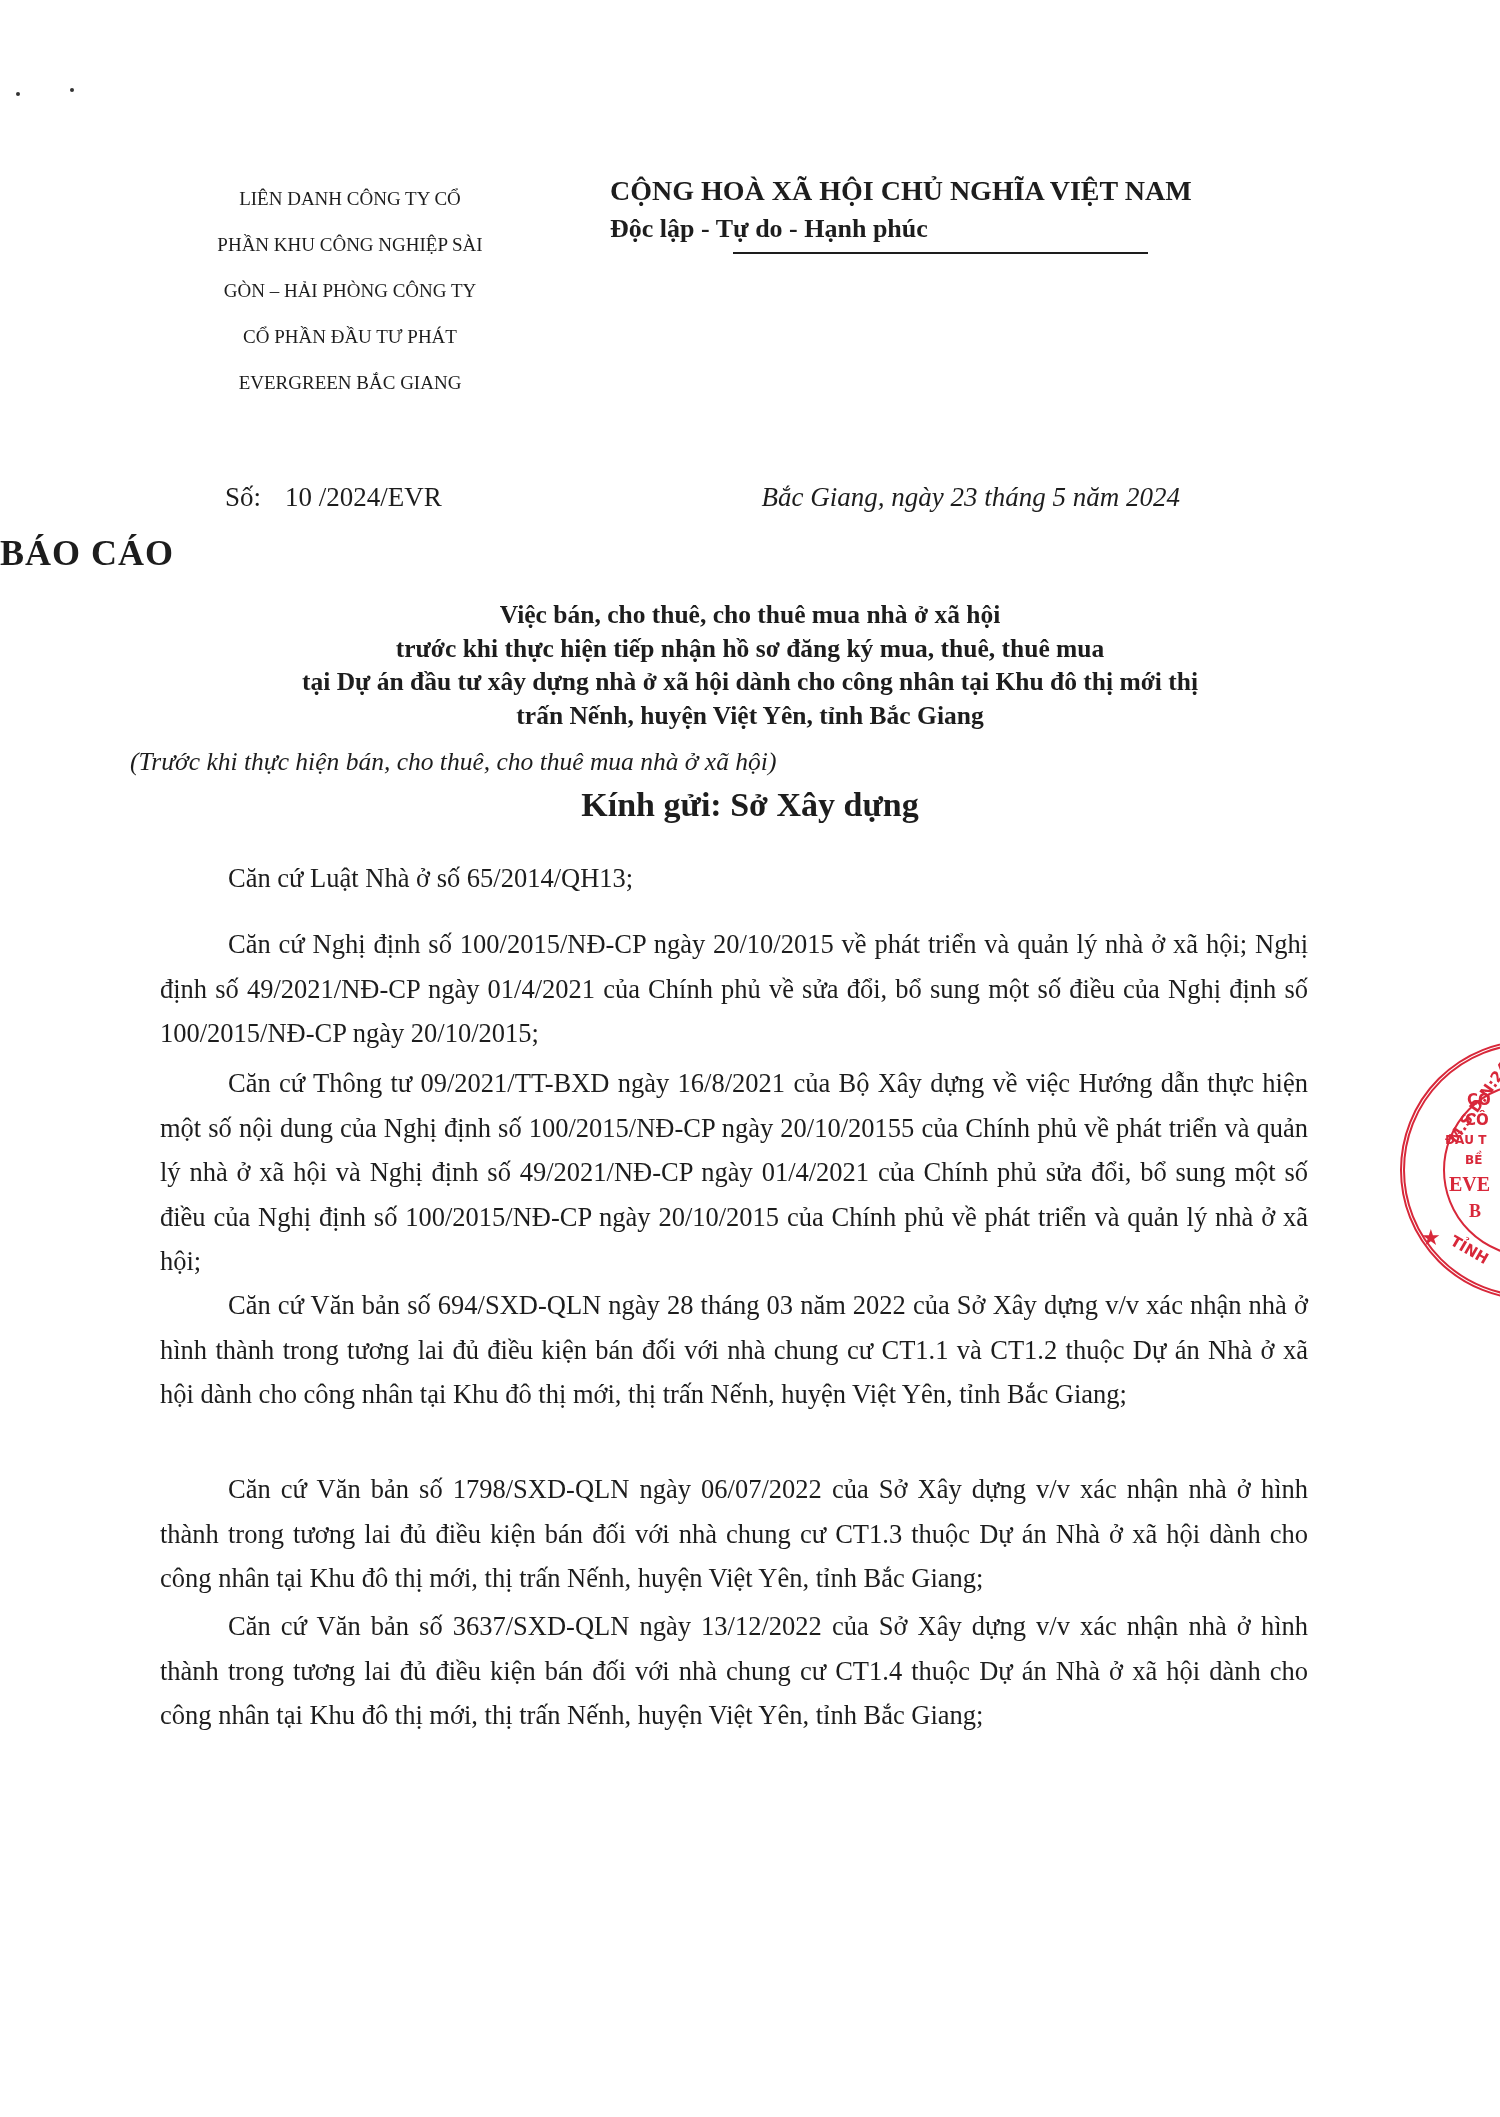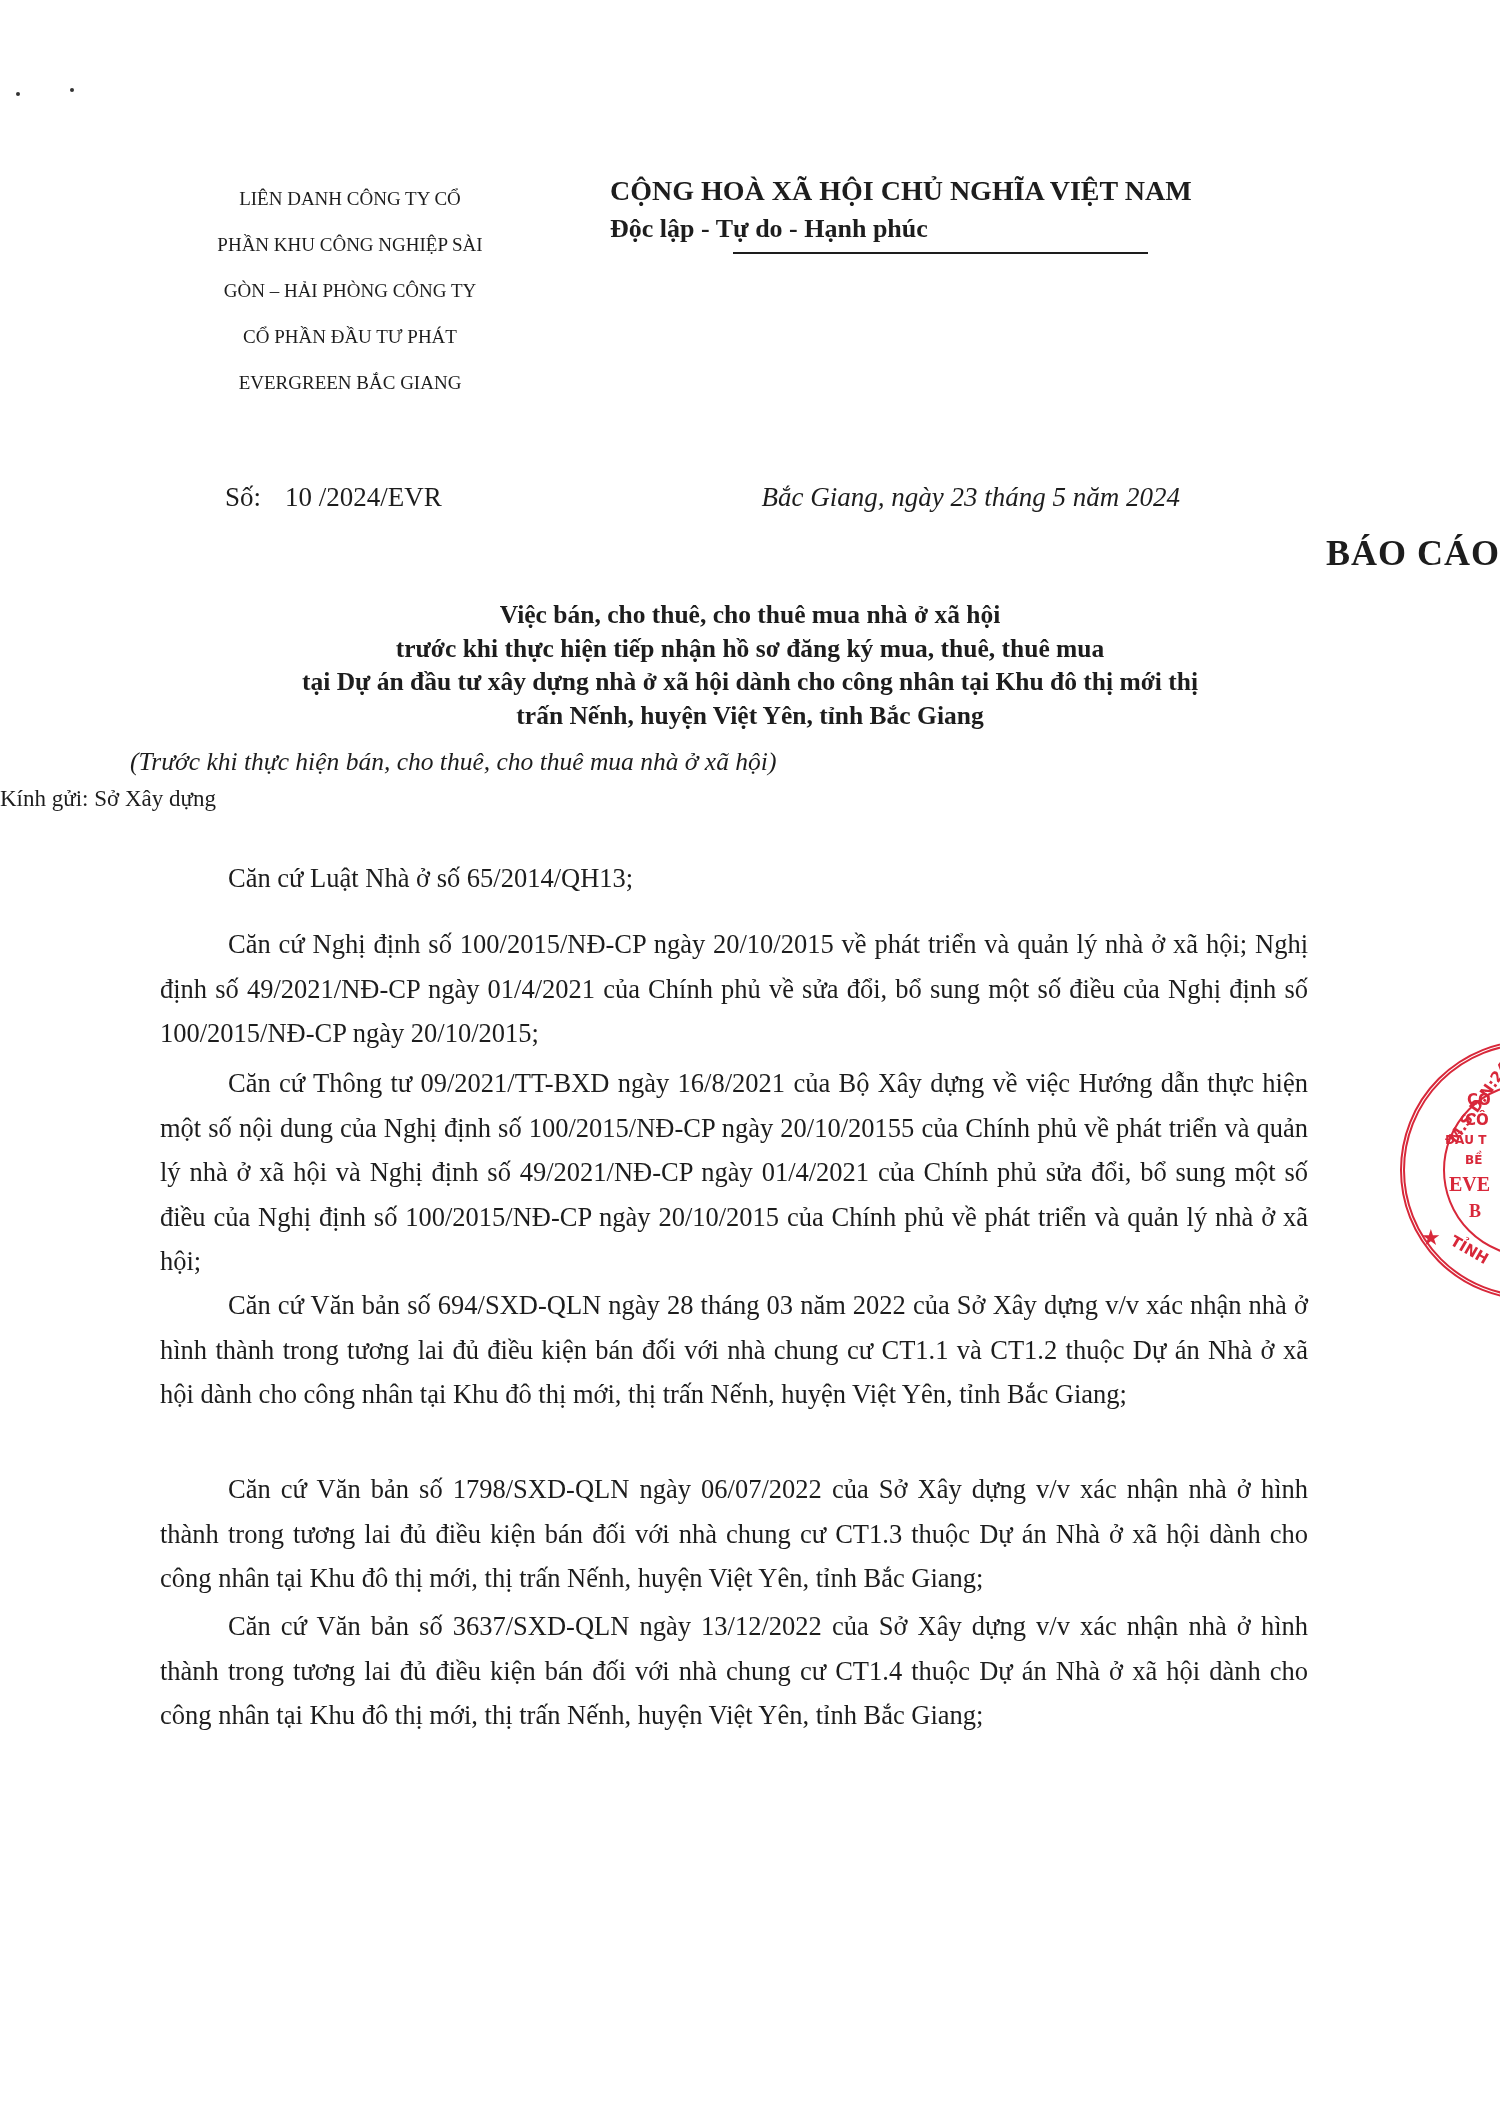--- a/index.html
+++ b/index.html
@@ -15,7 +15,7 @@
   .num { left:225px; top:482px; font-size:27px; }
   .num .v { margin-left:24px; }
   .date { left:700px; top:482px; width:480px; text-align:right; font-style:italic; font-size:27px; }
-  .title { left:0; width:1500px; top:532px; text-align:right; font-weight:bold; font-size:36px; letter-spacing:1px; }
+  .title { left:0; width:1500px; top:532px; text-align:left; font-weight:bold; font-size:36px; letter-spacing:1px; }
   .sub { left:130px; width:1240px; top:598px; text-align:center; font-weight:bold; font-size:25.5px; line-height:33.5px; }
   .subnote { left:130px; width:1240px; top:747px; font-style:italic; font-size:25.5px; }
   .recip { left:0; width:1500px; top:786px; text-align:left; font-weight:normal; font-size:23px; }

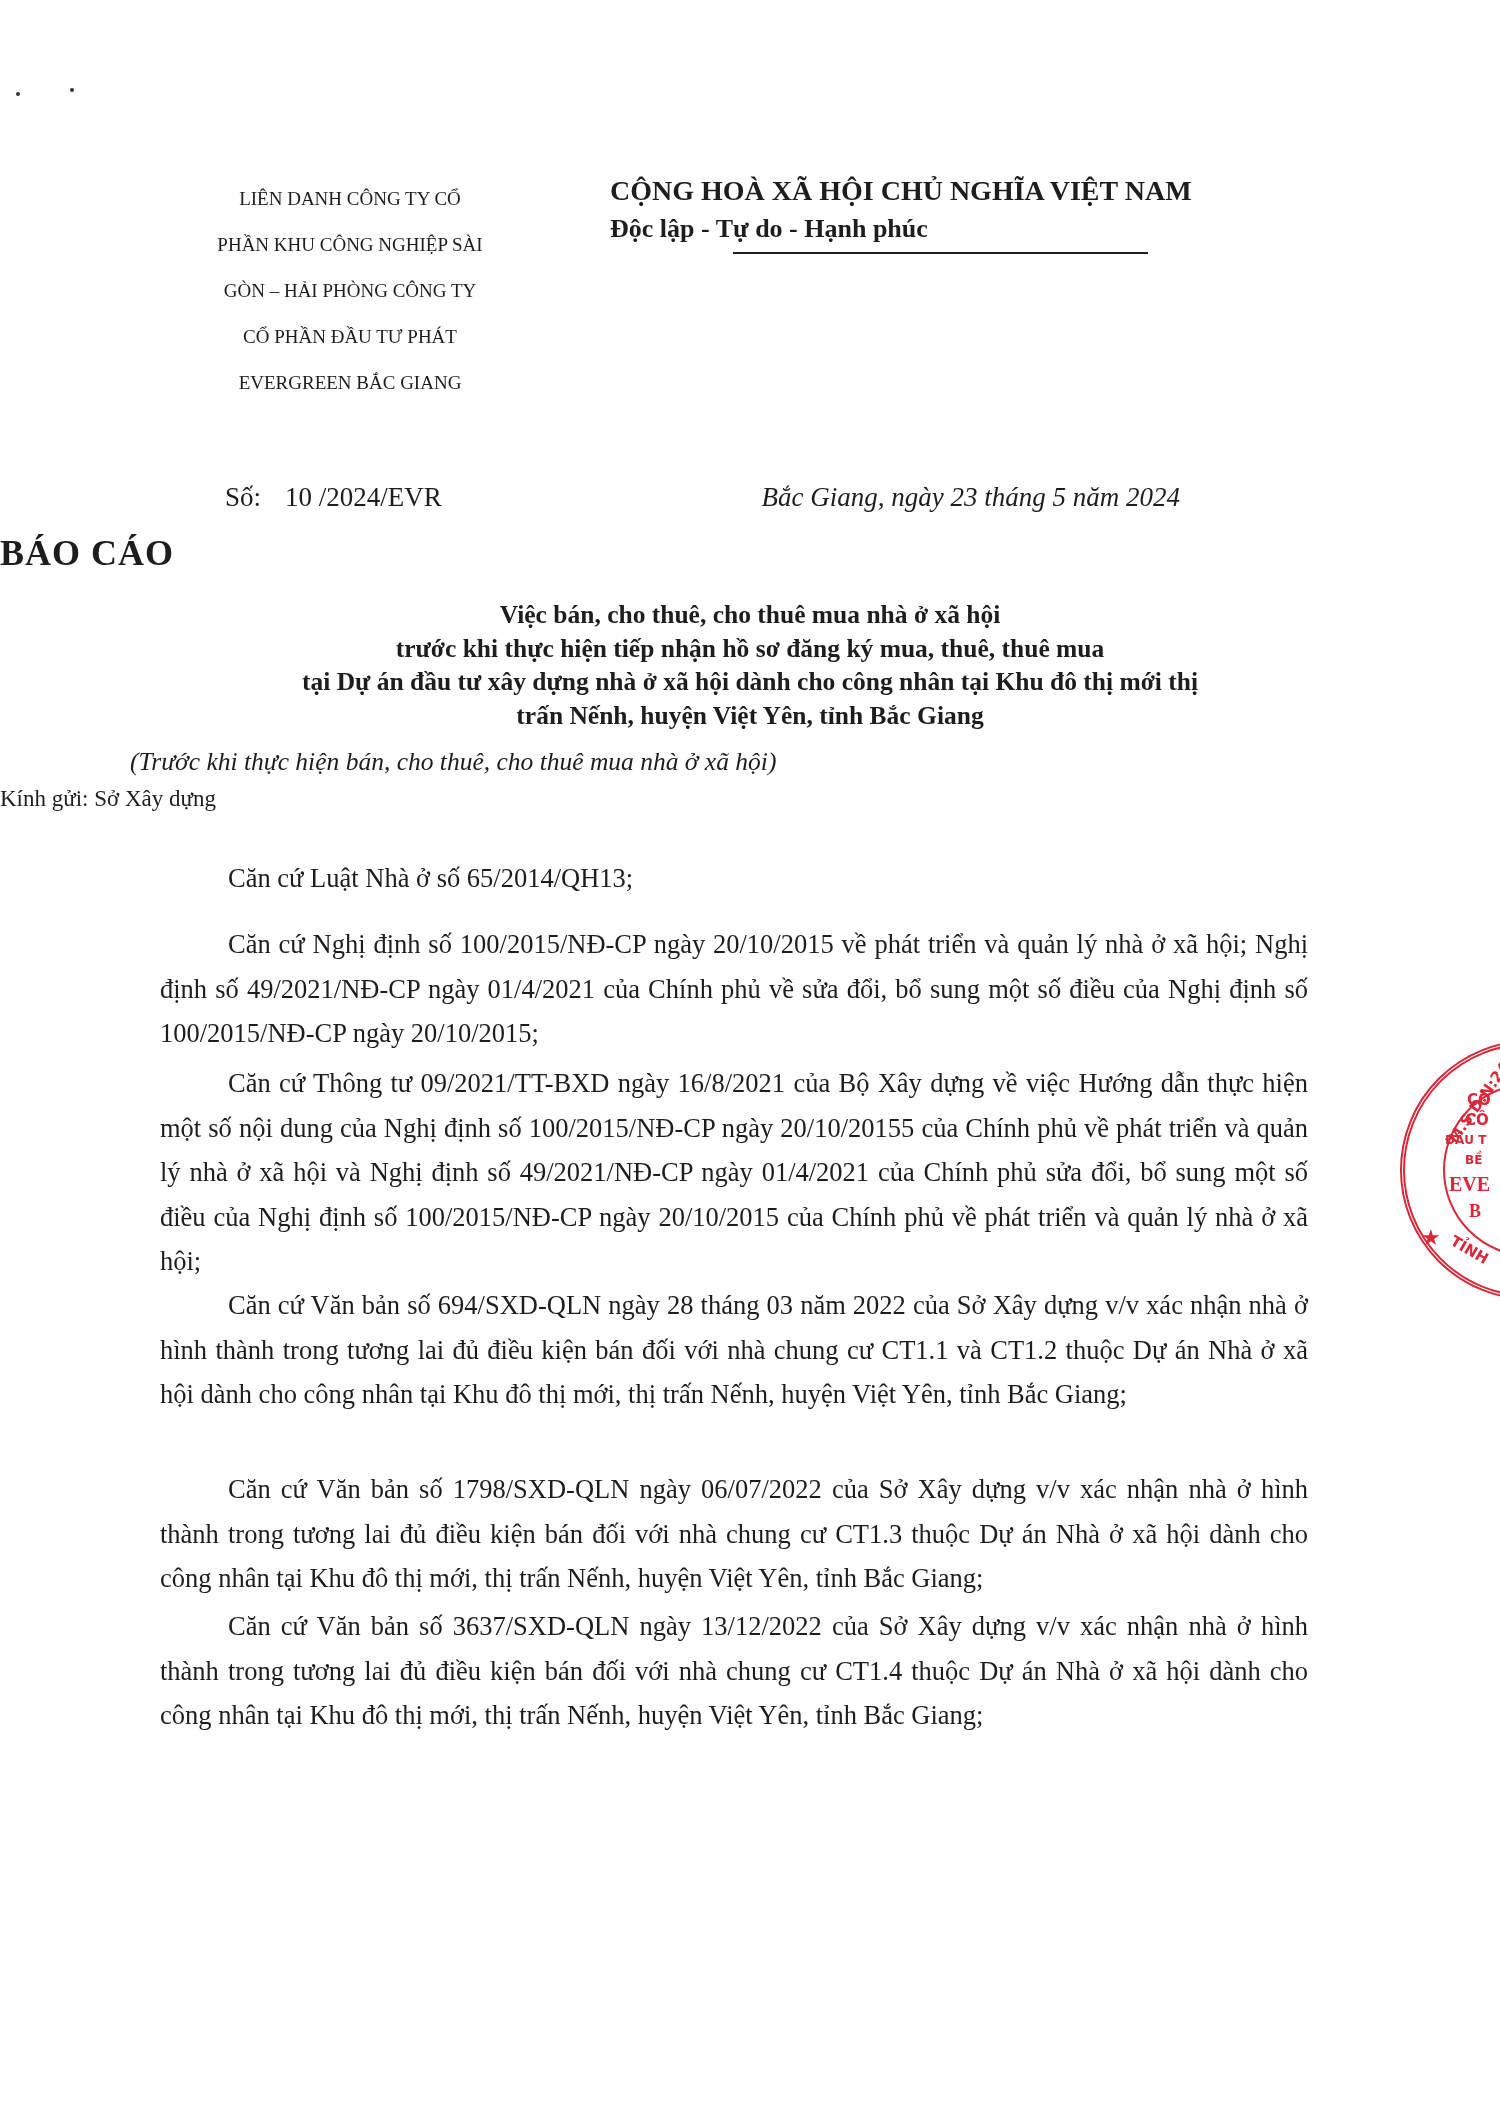--- a/index.html
+++ b/index.html
@@ -18,7 +18,7 @@
   .title { left:0; width:1500px; top:532px; text-align:left; font-weight:bold; font-size:36px; letter-spacing:1px; }
   .sub { left:130px; width:1240px; top:598px; text-align:center; font-weight:bold; font-size:25.5px; line-height:33.5px; }
   .subnote { left:130px; width:1240px; top:747px; font-style:italic; font-size:25.5px; }
-  .recip { left:0; width:1500px; top:786px; text-align:left; font-weight:normal; font-size:23px; }
+  .recip { left:0; width:1500px; top:786px; text-align:center; font-weight:bold; font-size:34px; }
   .para { left:160px; width:1148px; font-size:26.5px; line-height:44.5px; text-align:justify; text-indent:68px; }
   .stamp { left:1400px; top:1040px; width:260px; height:260px; border:5px double #d8283a;
            border-radius:50%; box-sizing:border-box; color:#d8283a; }

